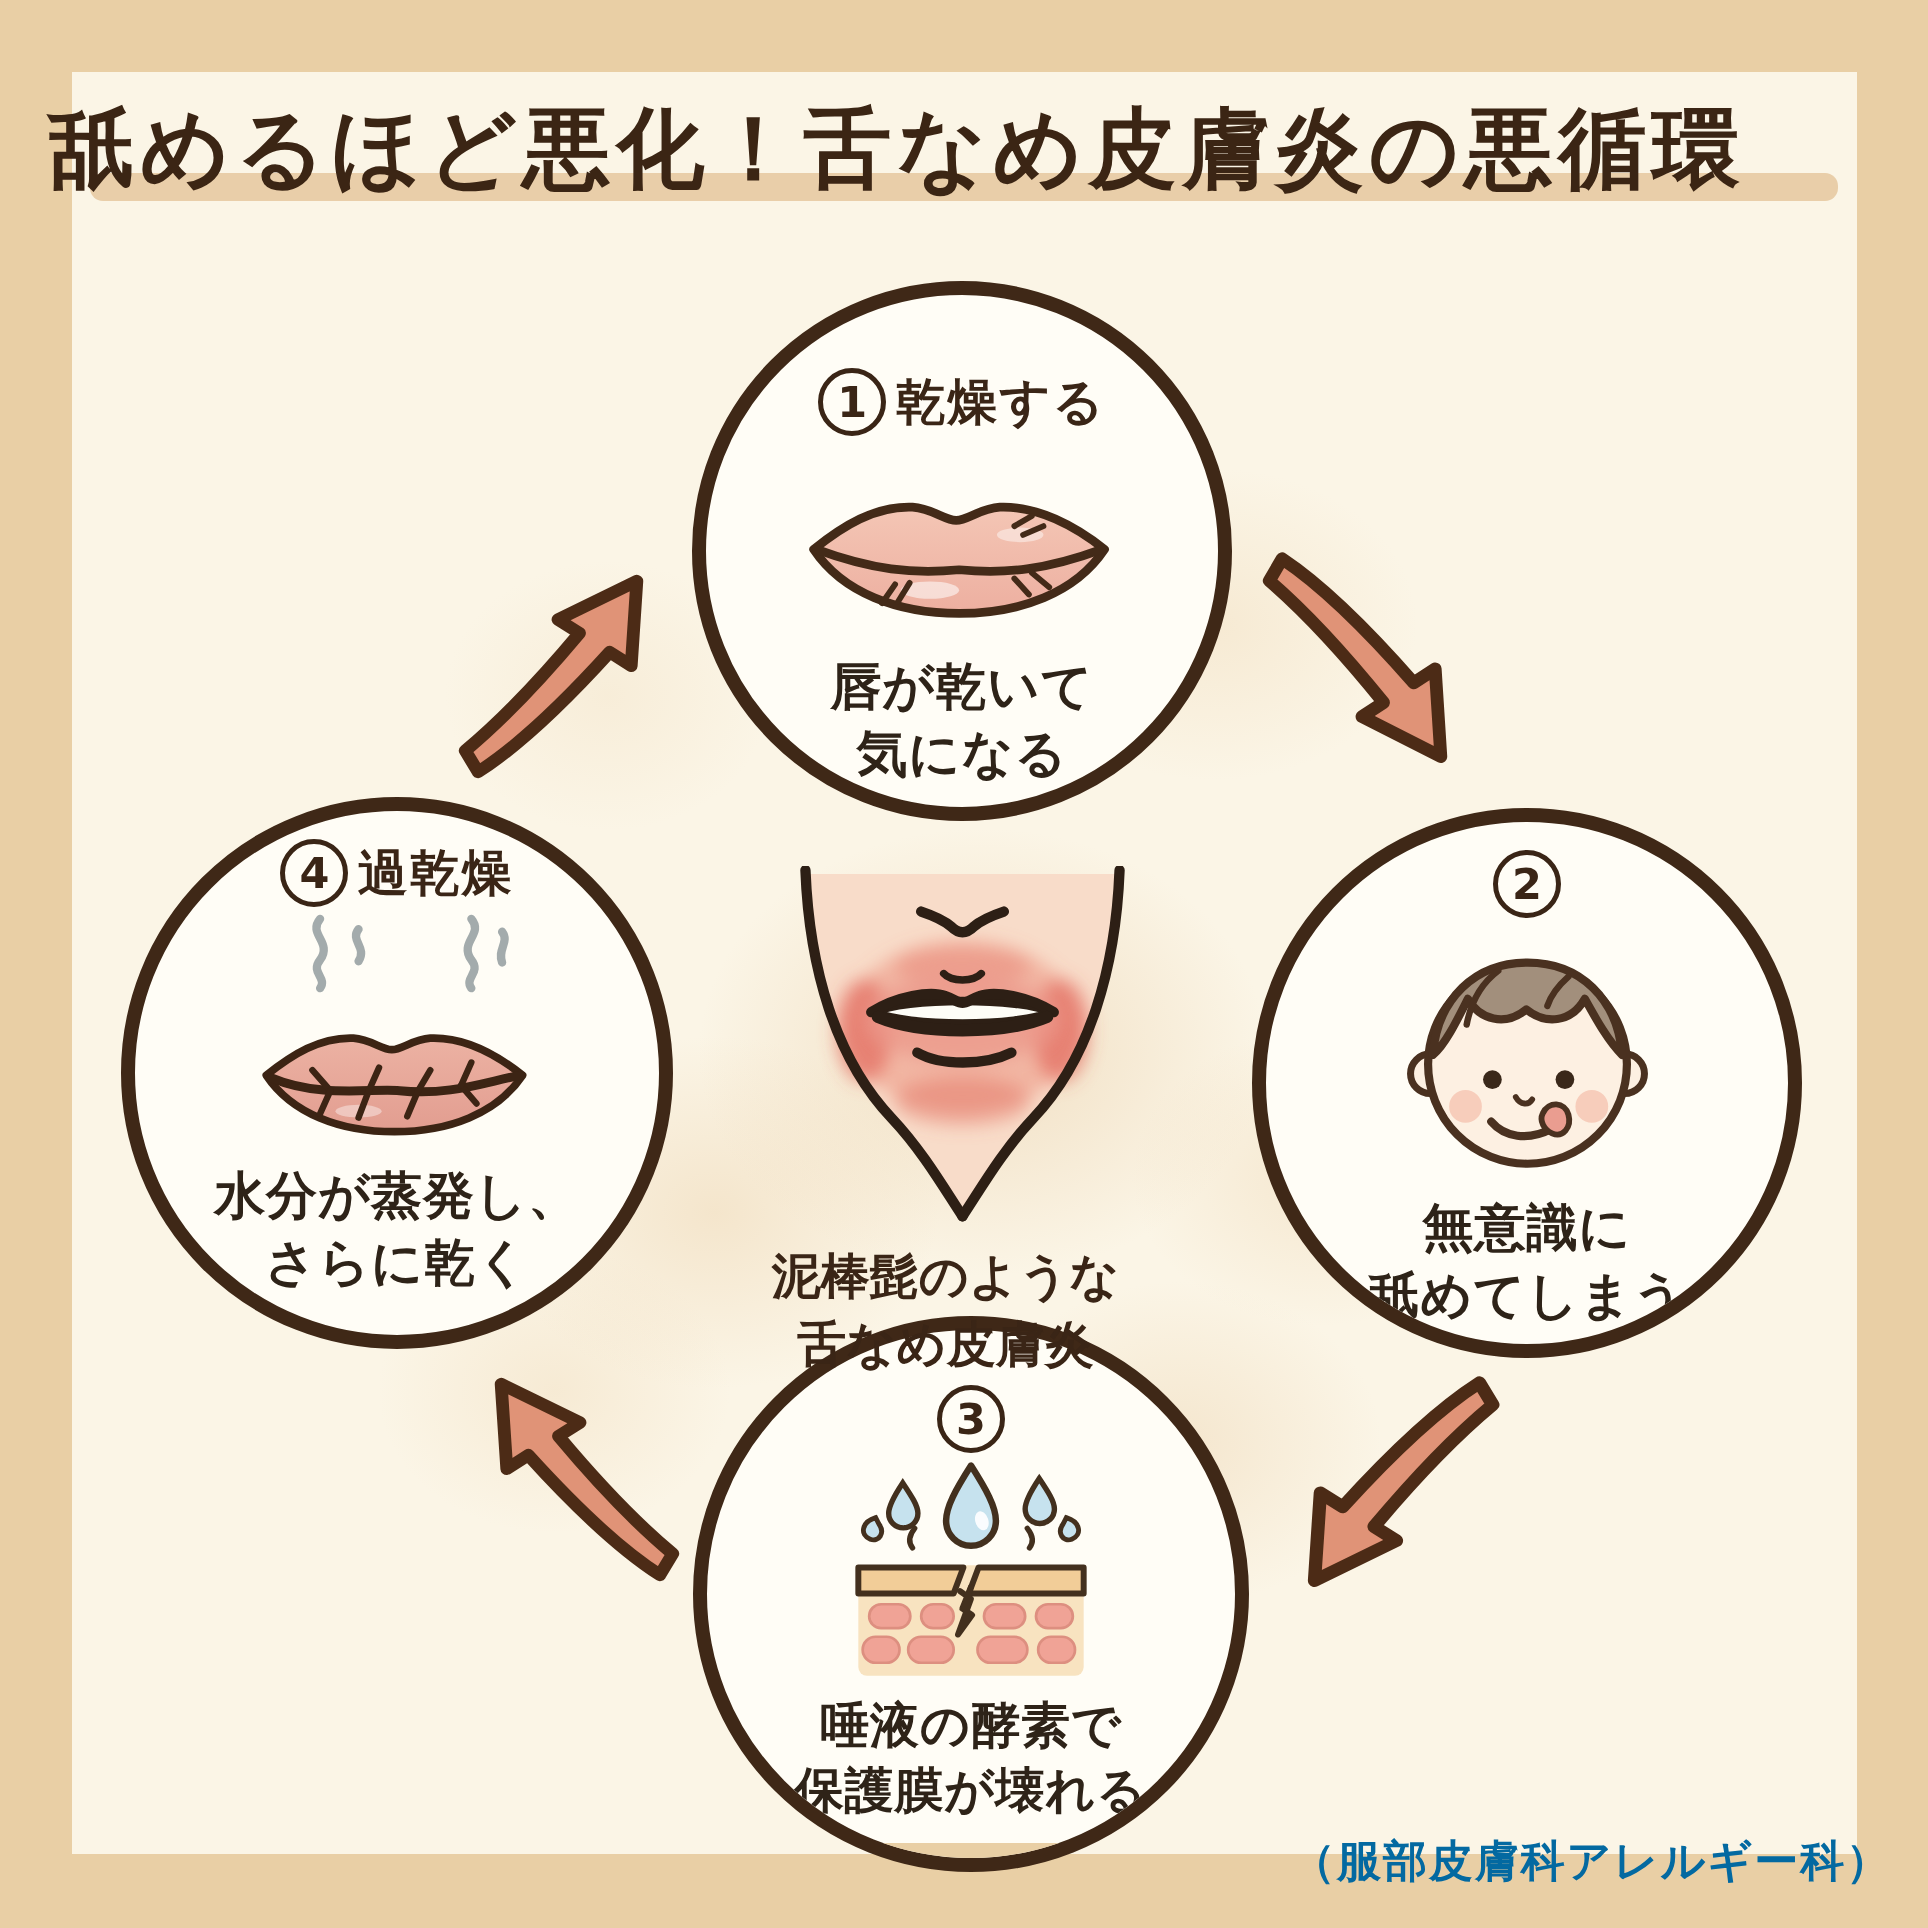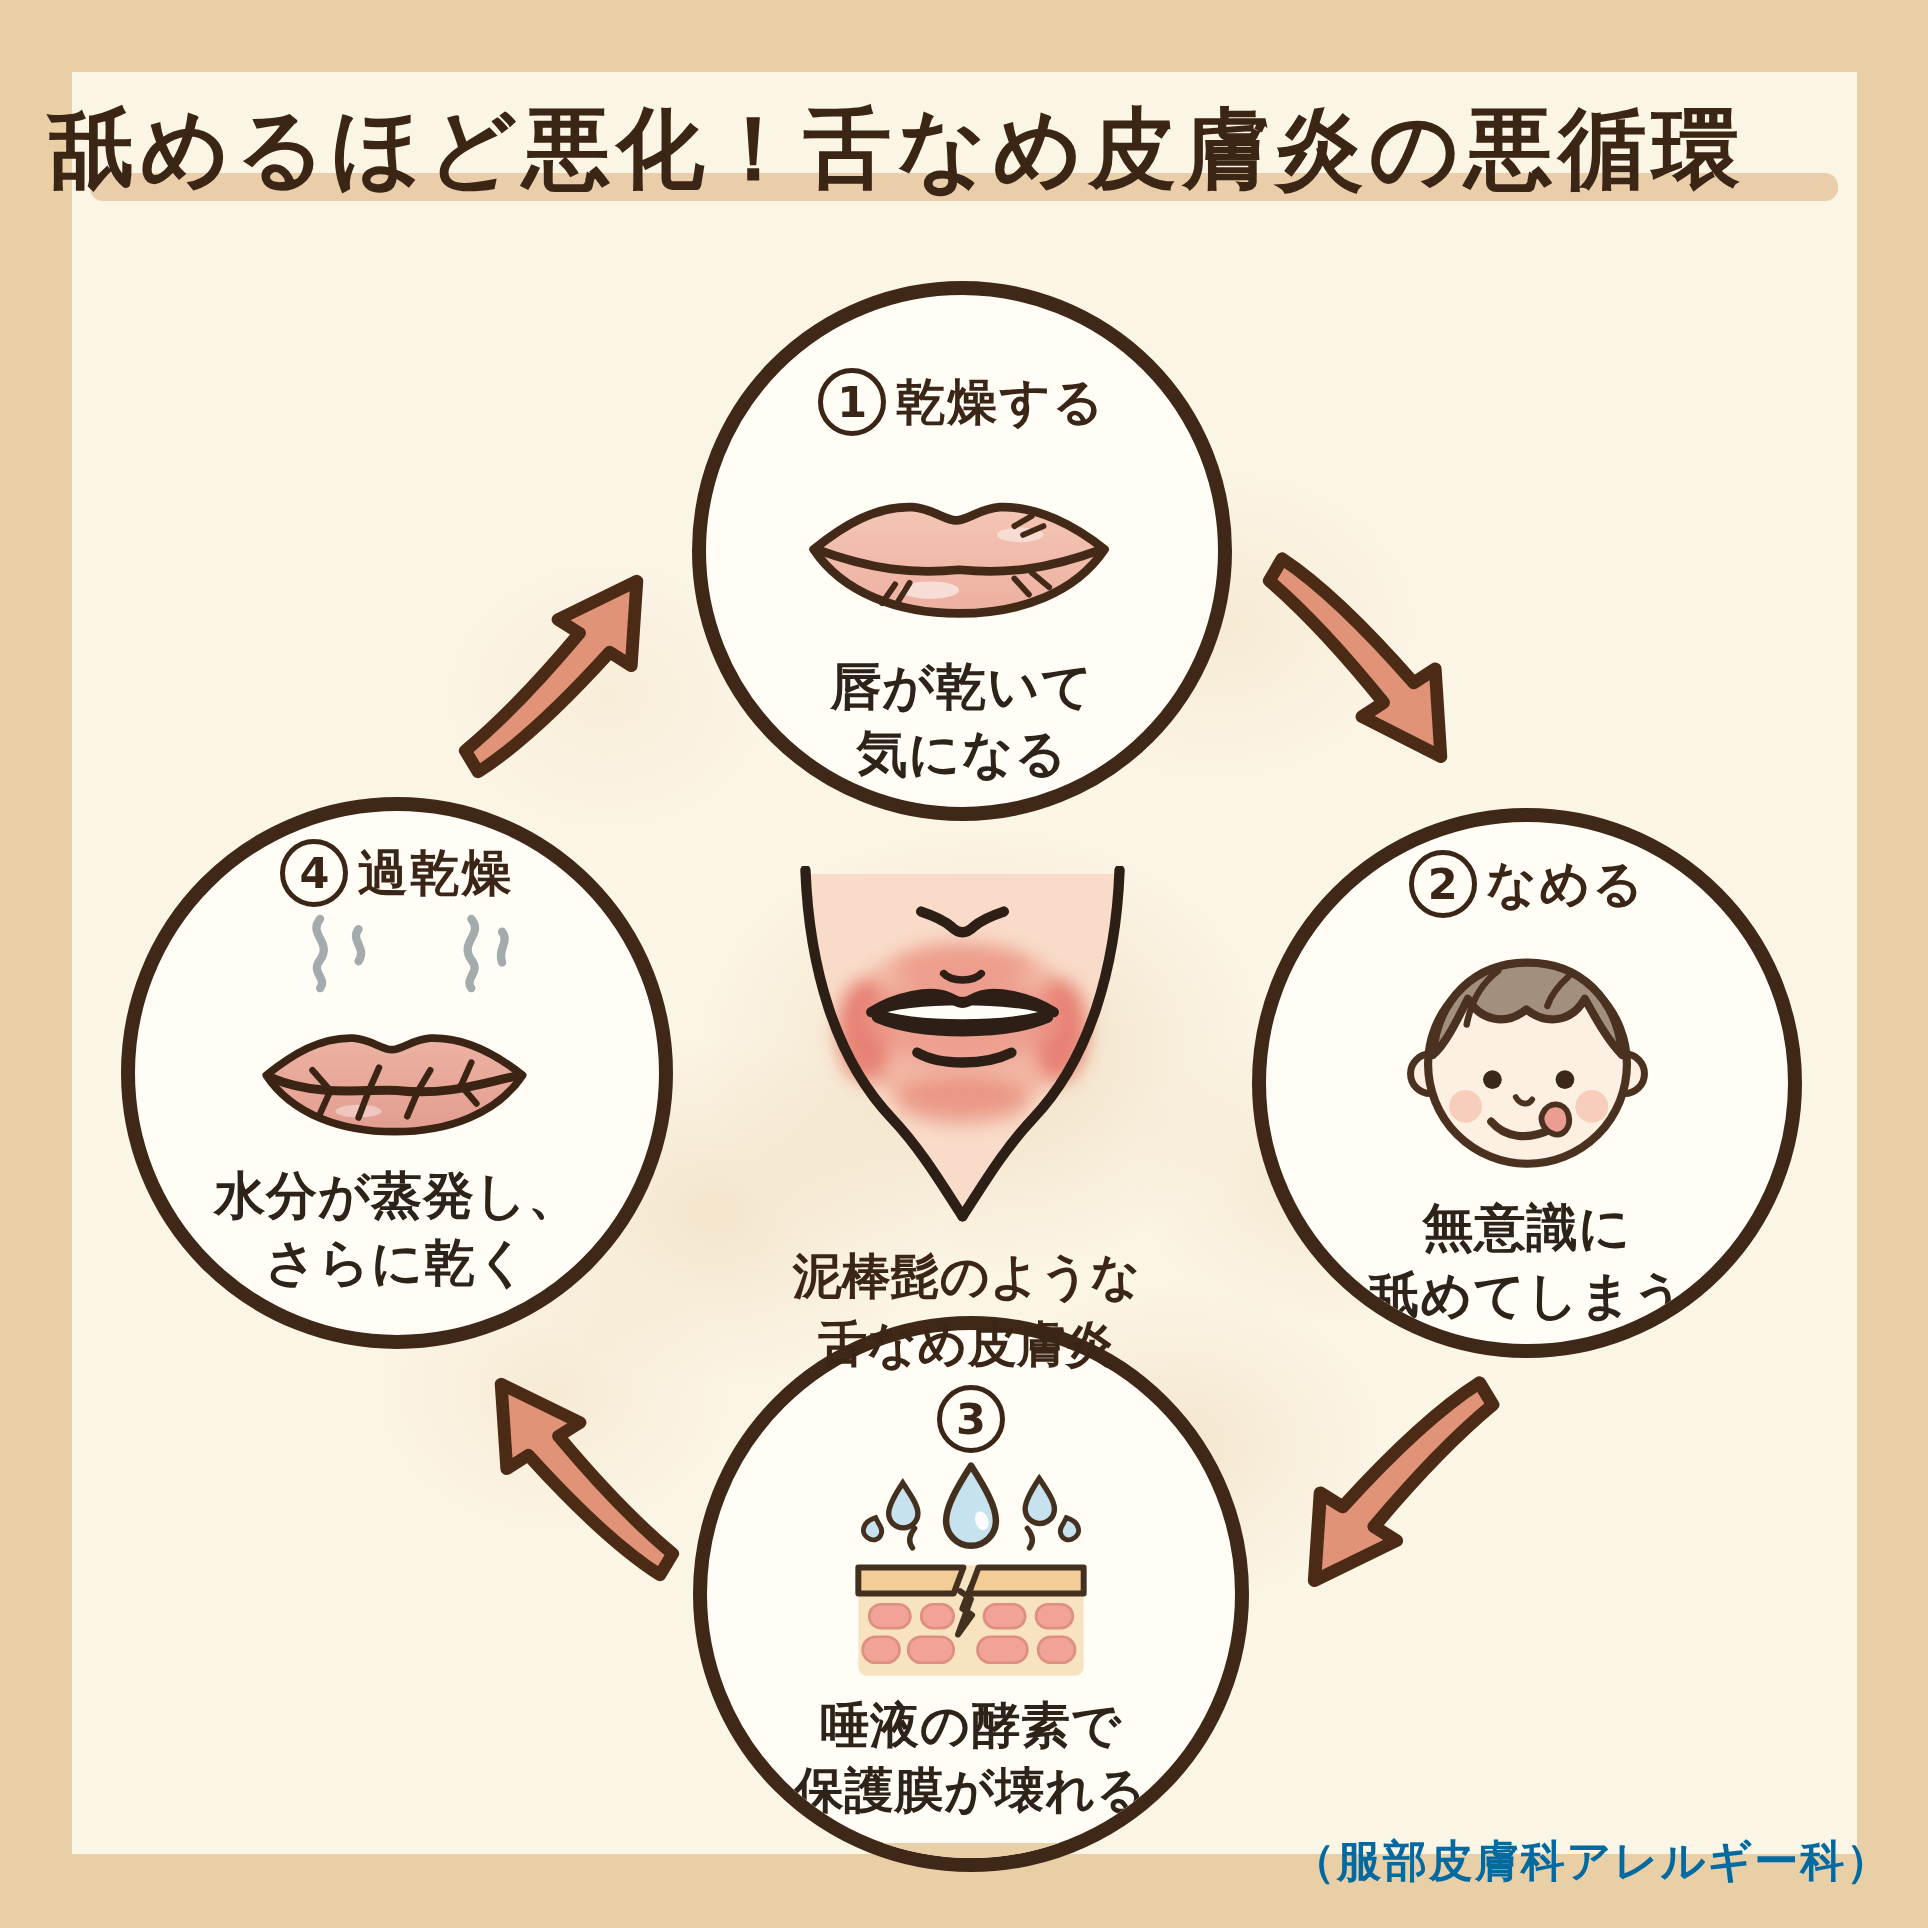--- a/index.html
+++ b/index.html
@@ -98,7 +98,6 @@
   <div class="node" id="node2">
     <div class="node-head">
       <span class="badge">2</span>
-      <span class="node-title">なめる</span>
     </div>
     <svg width="269" height="269" viewBox="0 0 230 230" style="margin-top:5.6px">
       <g stroke="#4a3120" stroke-linejoin="round" stroke-linecap="round">

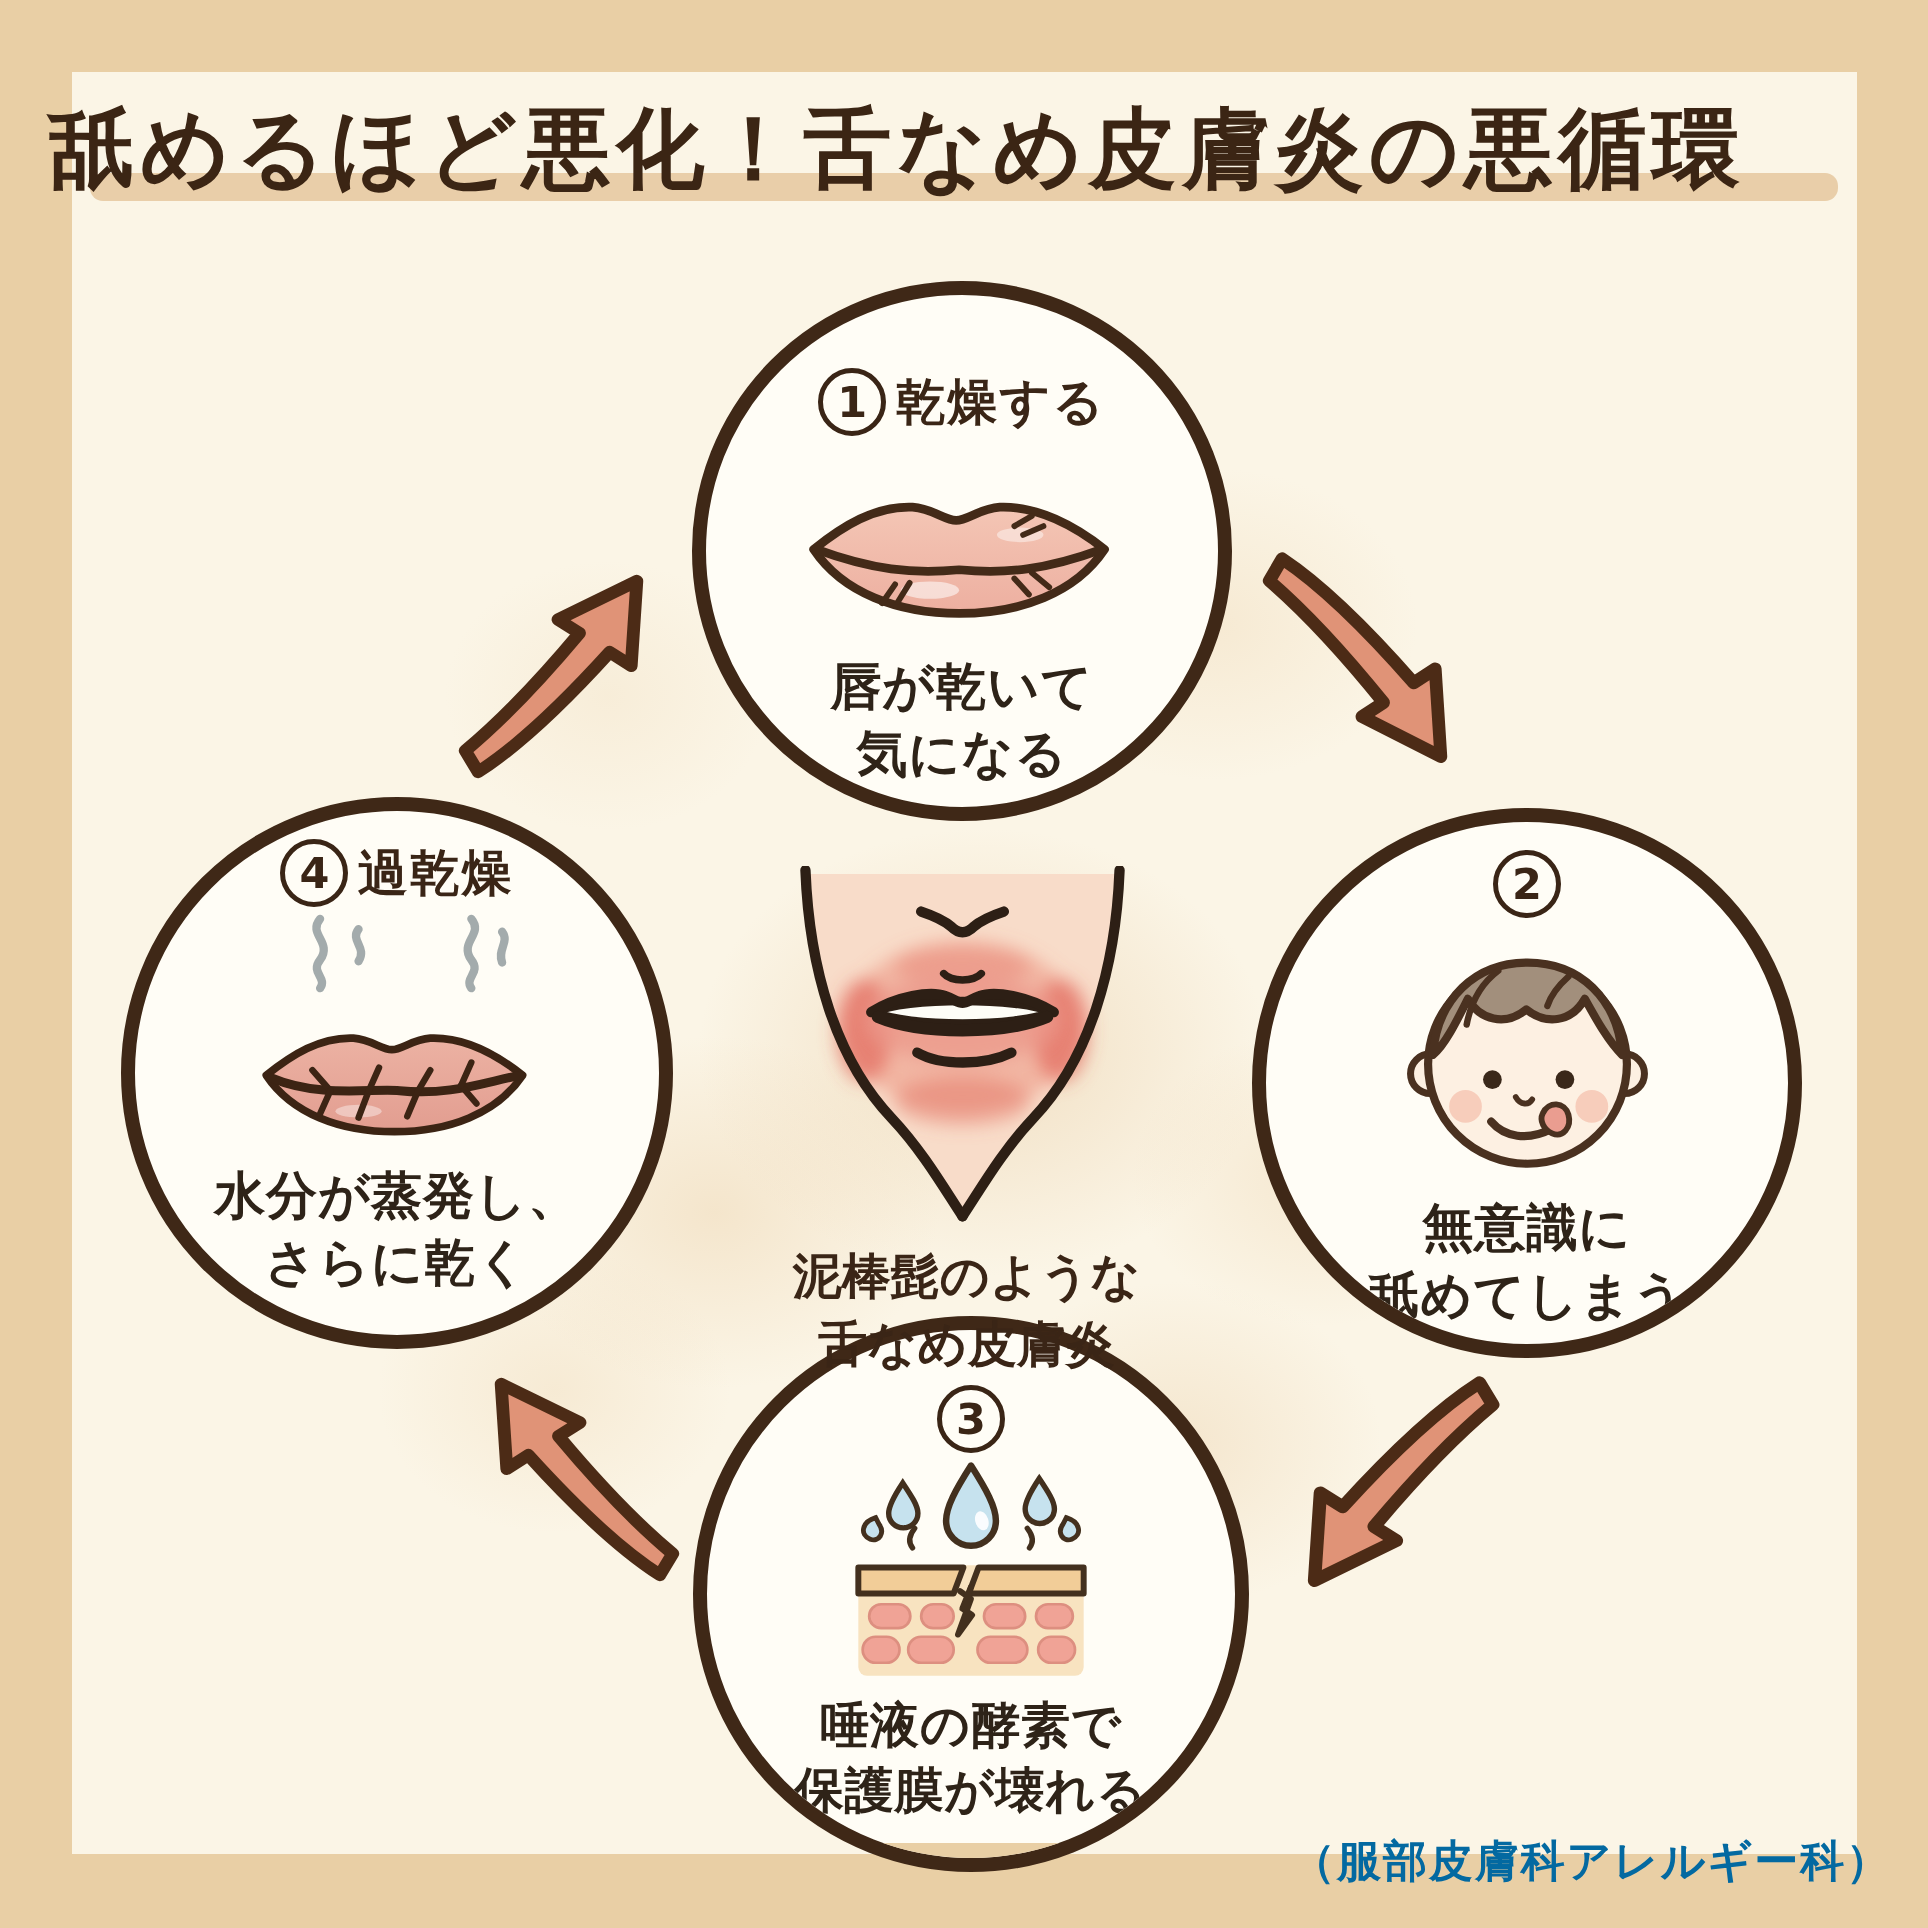--- a/index.html
+++ b/index.html
@@ -37,7 +37,7 @@
   #arrow-3-4{left:441px;top:1347px;width:256px;height:247px;transform:scale(-1,-1);}
   #arrow-4-1{left:441px;top:544px;width:256px;height:247px;transform:scaleY(-1);}
   #center-illo{position:absolute;left:765px;top:866px;width:395px;height:377px;}
-  #center-caption{position:absolute;left:684px;top:1243px;width:565px;text-align:center;
+  #center-caption{position:absolute;left:663px;top:1243px;width:565px;text-align:center;
     font-size:49px;line-height:1.38;font-weight:bold;color:#3a2516;font-family:Liberation Serif, serif;}
   #attribution{position:absolute;right:36px;top:1832px;font-size:44px;font-weight:bold;
     color:#0369a1;letter-spacing:1.9px;}

